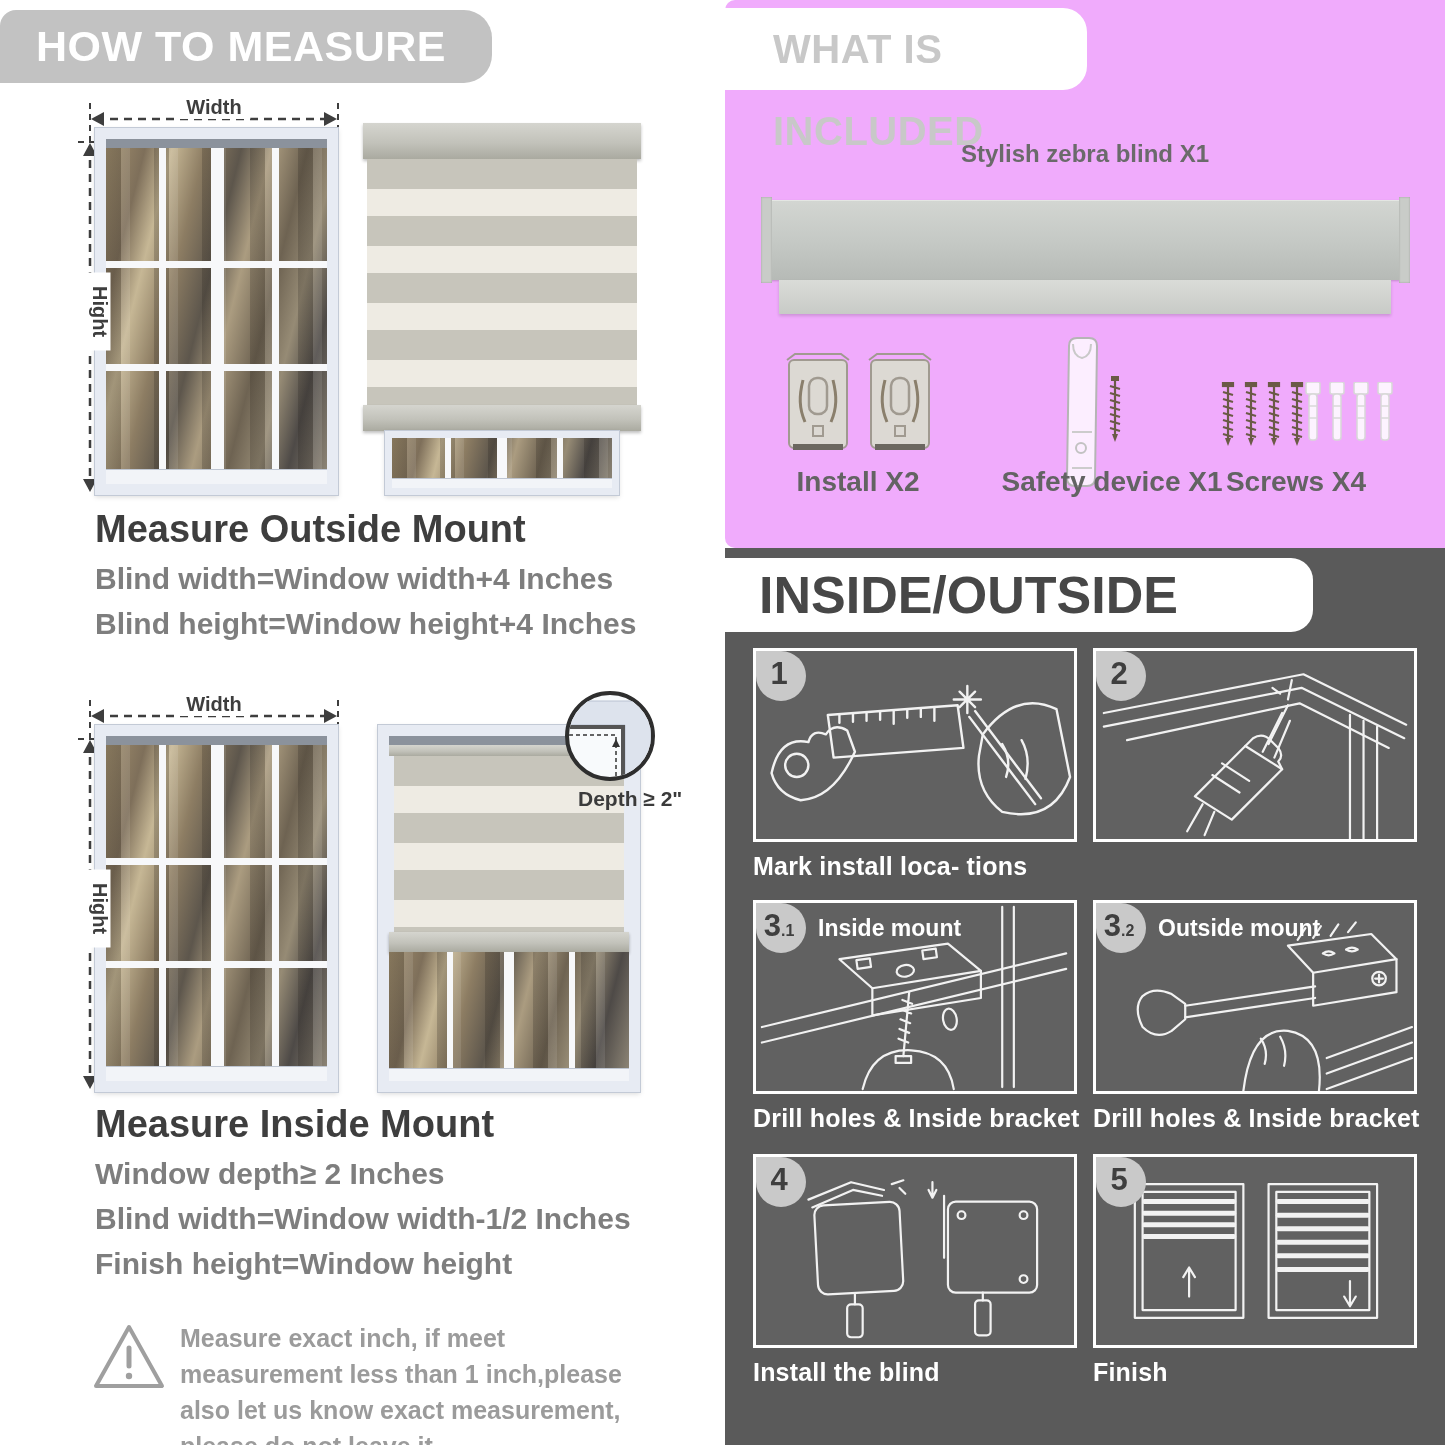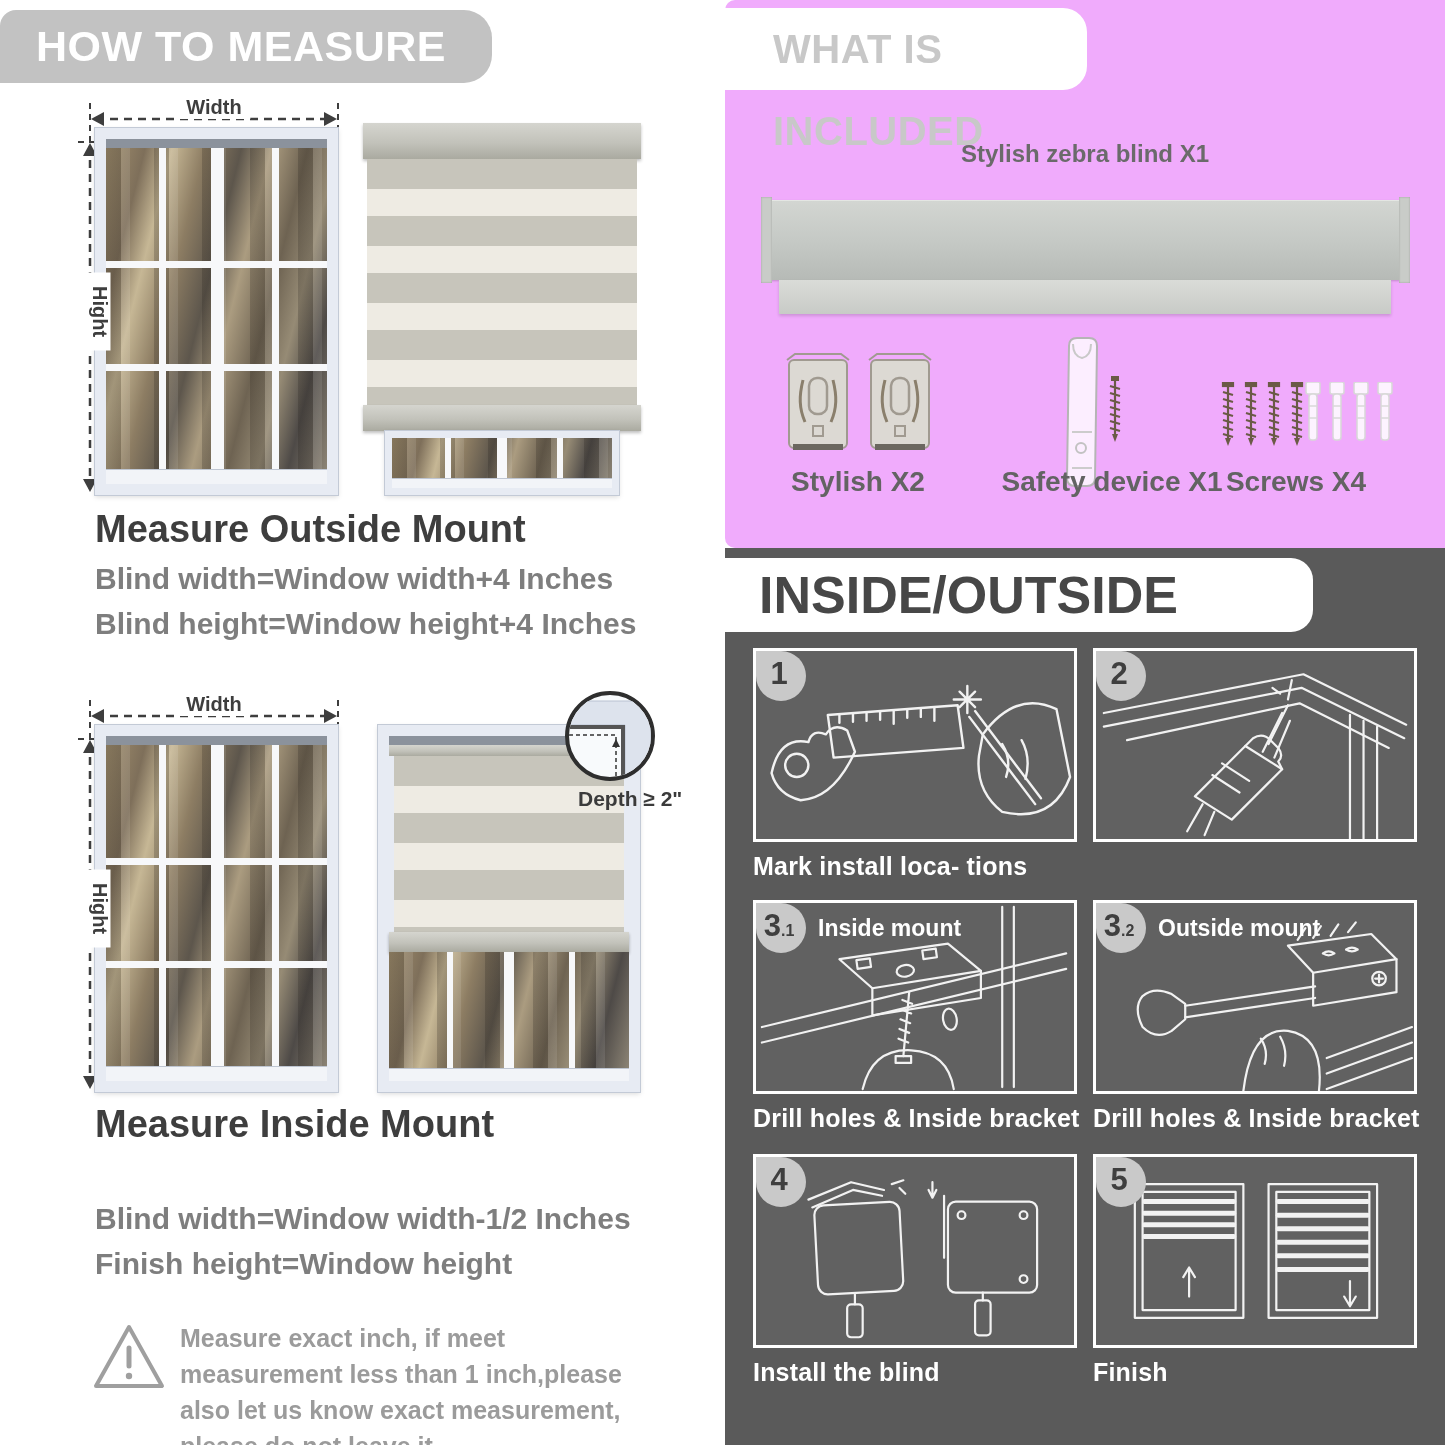--- a/index.html
+++ b/index.html
@@ -282,7 +282,7 @@
       </g>
     </svg>
 
-    <div class="abs item-label" style="left:23px;top:466px;width:220px;">Stylish X2</div>
+    <div class="abs item-label" style="left:23px;top:466px;width:220px;">Install X2</div>
     <div class="abs item-label" style="left:262px;top:466px;width:250px;">Safety device X1</div>
     <div class="abs item-label" style="left:466px;top:466px;width:210px;">Screws X4</div>
   </div>

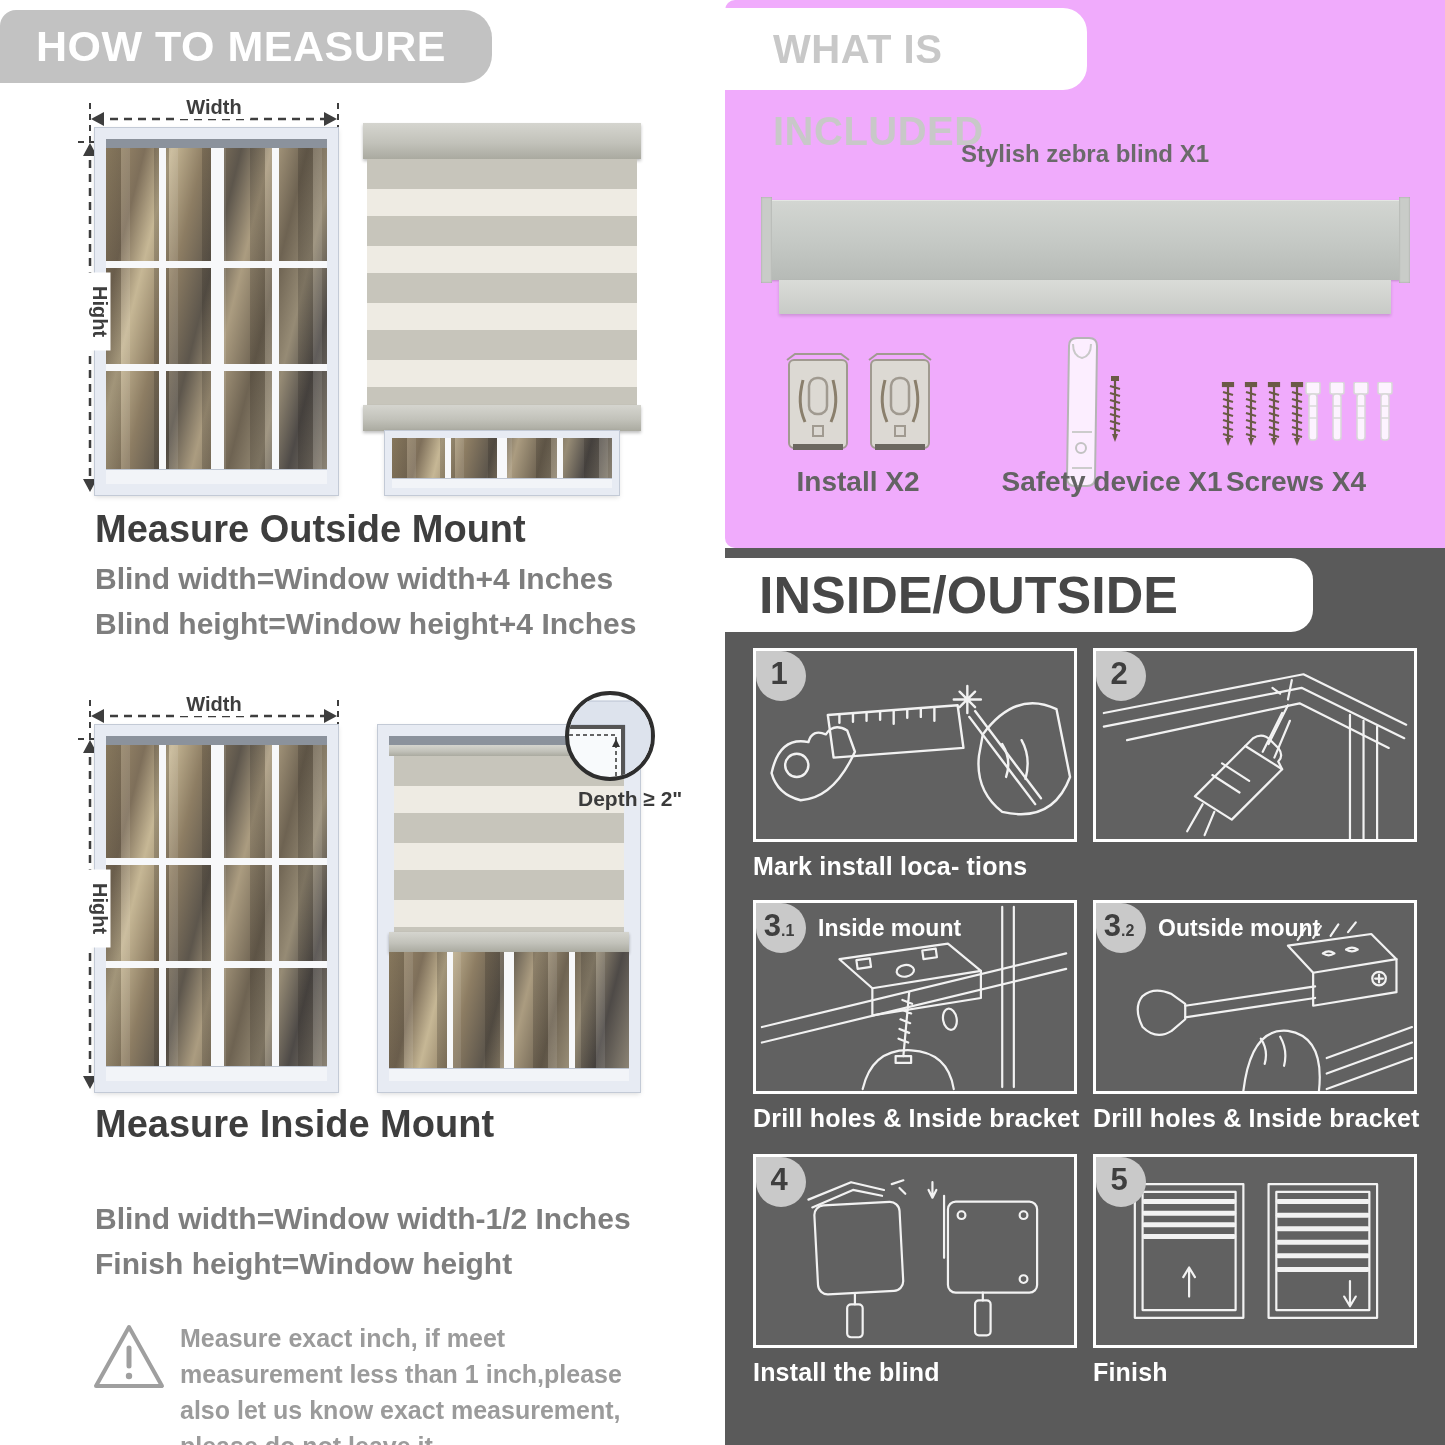--- a/index.html
+++ b/index.html
@@ -176,6 +176,7 @@
   <div class="abs" style="left:578px;top:787px;color:#3b3b3b;font-size:21px;font-weight:bold;">Depth ≥ 2"</div>
 
   <div class="abs sec-title" style="left:95px;top:1103px;">Measure Inside Mount</div>
+  <div class="abs sec-line" style="left:95px;top:1157px;">Window depth≥ 2 Inches</div>
   <div class="abs sec-line" style="left:95px;top:1202px;">Blind width=Window width-1/2 Inches</div>
   <div class="abs sec-line" style="left:95px;top:1247px;">Finish height=Window height</div>
 

